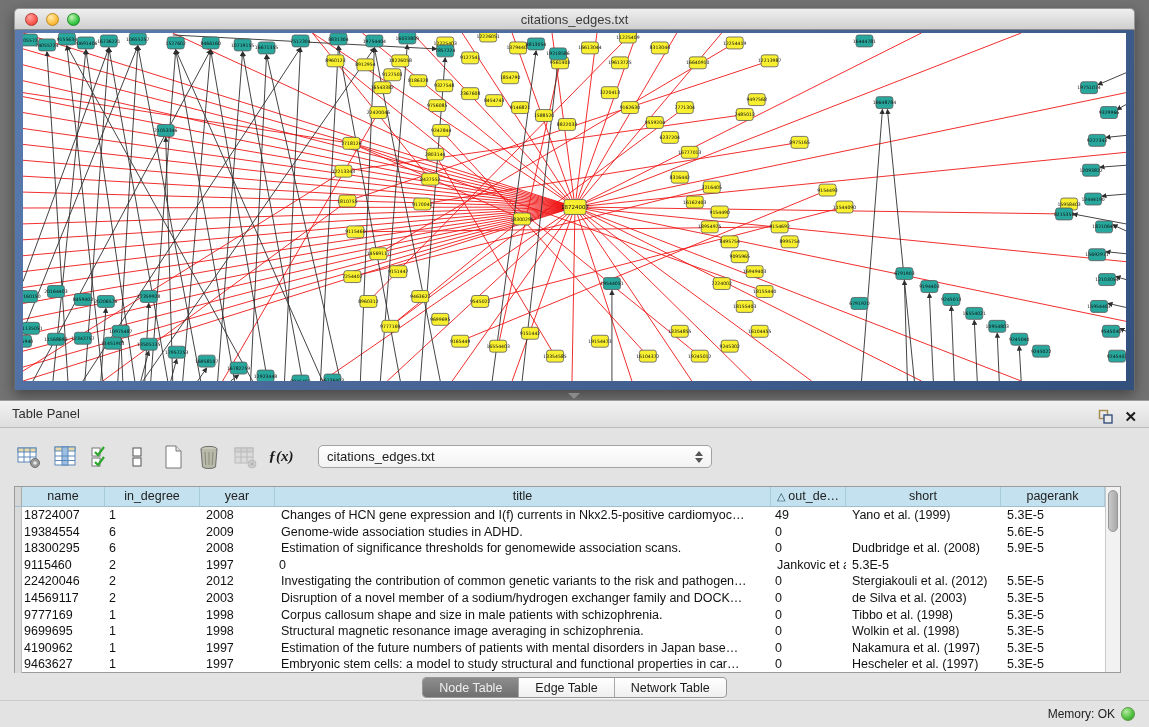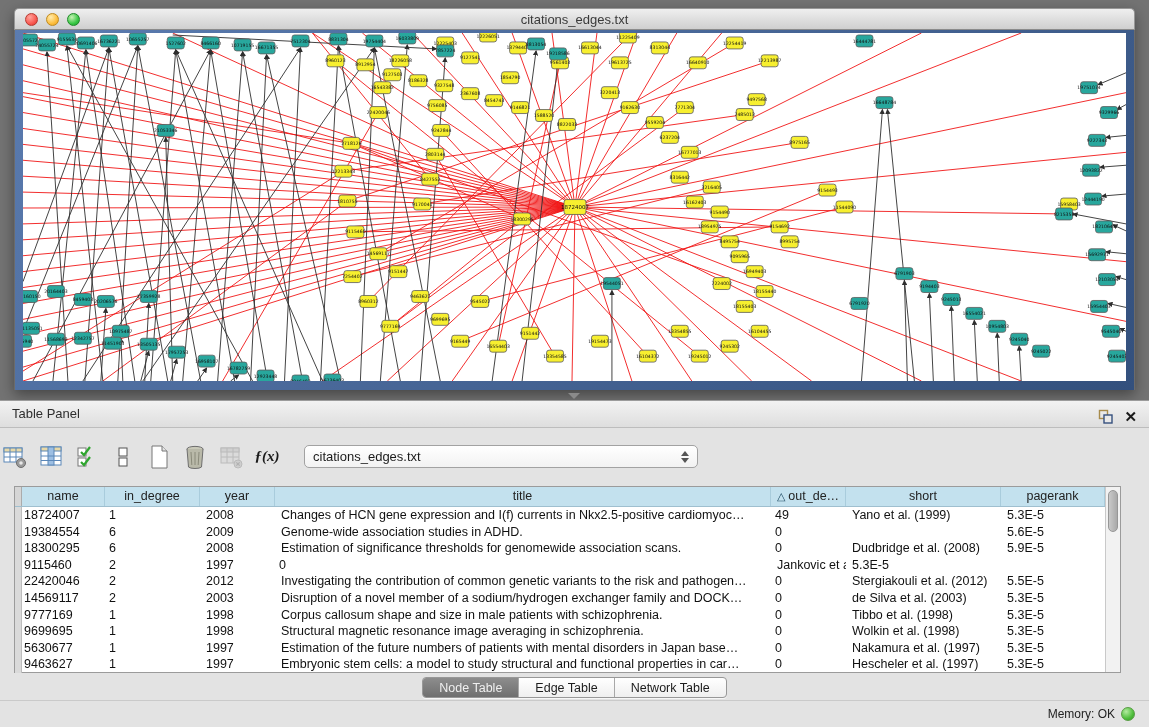--- a/index.html
+++ b/index.html
@@ -35,7 +35,7 @@
   .float-icon { position:absolute; right:36px; top:6px; width:15px; height:15px; cursor:default; }
   .close-icon { position:absolute; right:12px; top:3px; font-size:15px; font-weight:bold; color:#1A1A1A; }
 
-  .toolbar { position:absolute; top:27px; left:0; right:0; height:57px; display:flex; align-items:center; }
+  .toolbar { position:absolute; top:27px; left:0; right:0; height:57px; display:flex; align-items:center; padding-left:14px; }
   .tb-icon { width:30px; height:30px; margin-right:6px; display:flex; align-items:center; justify-content:center; }
   .fx { font-family:"Liberation Serif", serif; font-style:italic; font-weight:bold; font-size:15px; color:#1A1A1A; }
   .dropdown { margin-left:16px; width:394px; height:23px; background:linear-gradient(#FFFFFF,#F2F2F2);

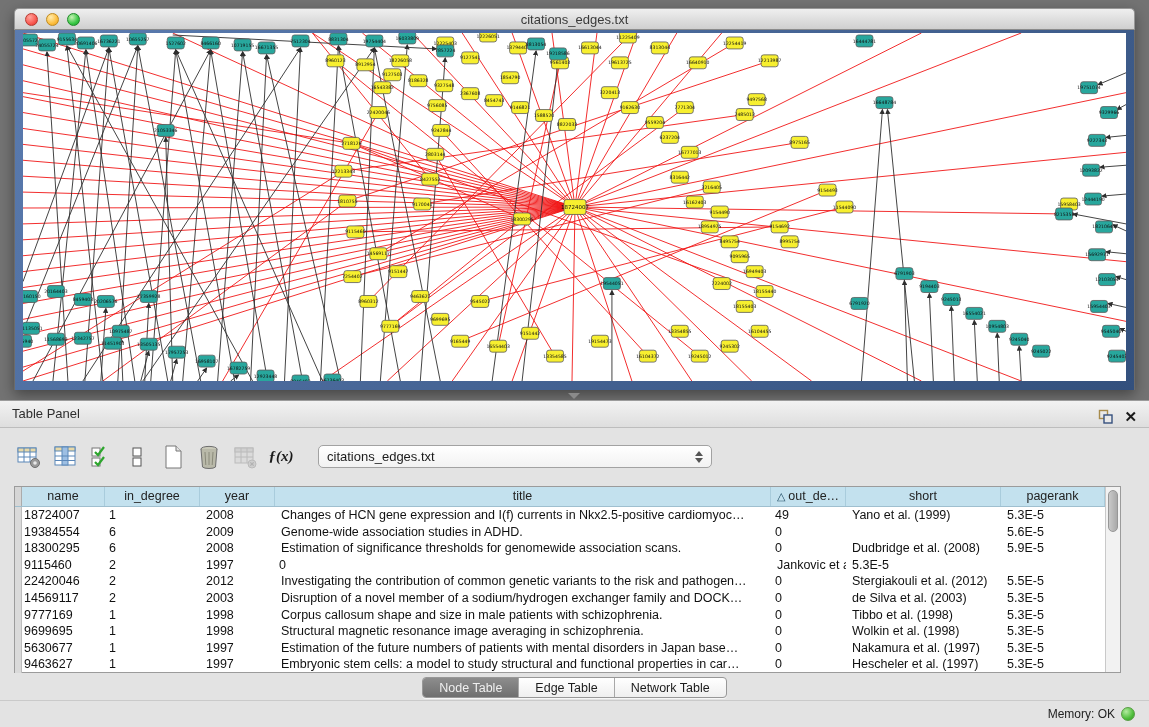--- a/index.html
+++ b/index.html
@@ -976,7 +976,7 @@
           </div>
           <div class="trow">
             <div class="cell rowhdr"></div>
-            <div class="cell" style="padding-left: 2px;">5630677</div>
+            <div class="cell" style="padding-left: 2px;">4190962</div>
             <div class="cell" style="padding-left: 4px;">1</div>
             <div class="cell" style="padding-left: 6px;">1997</div>
             <div class="cell" style="padding-left: 6px;">Estimation of the future numbers of patients with mental disorders in Japan base…</div>

